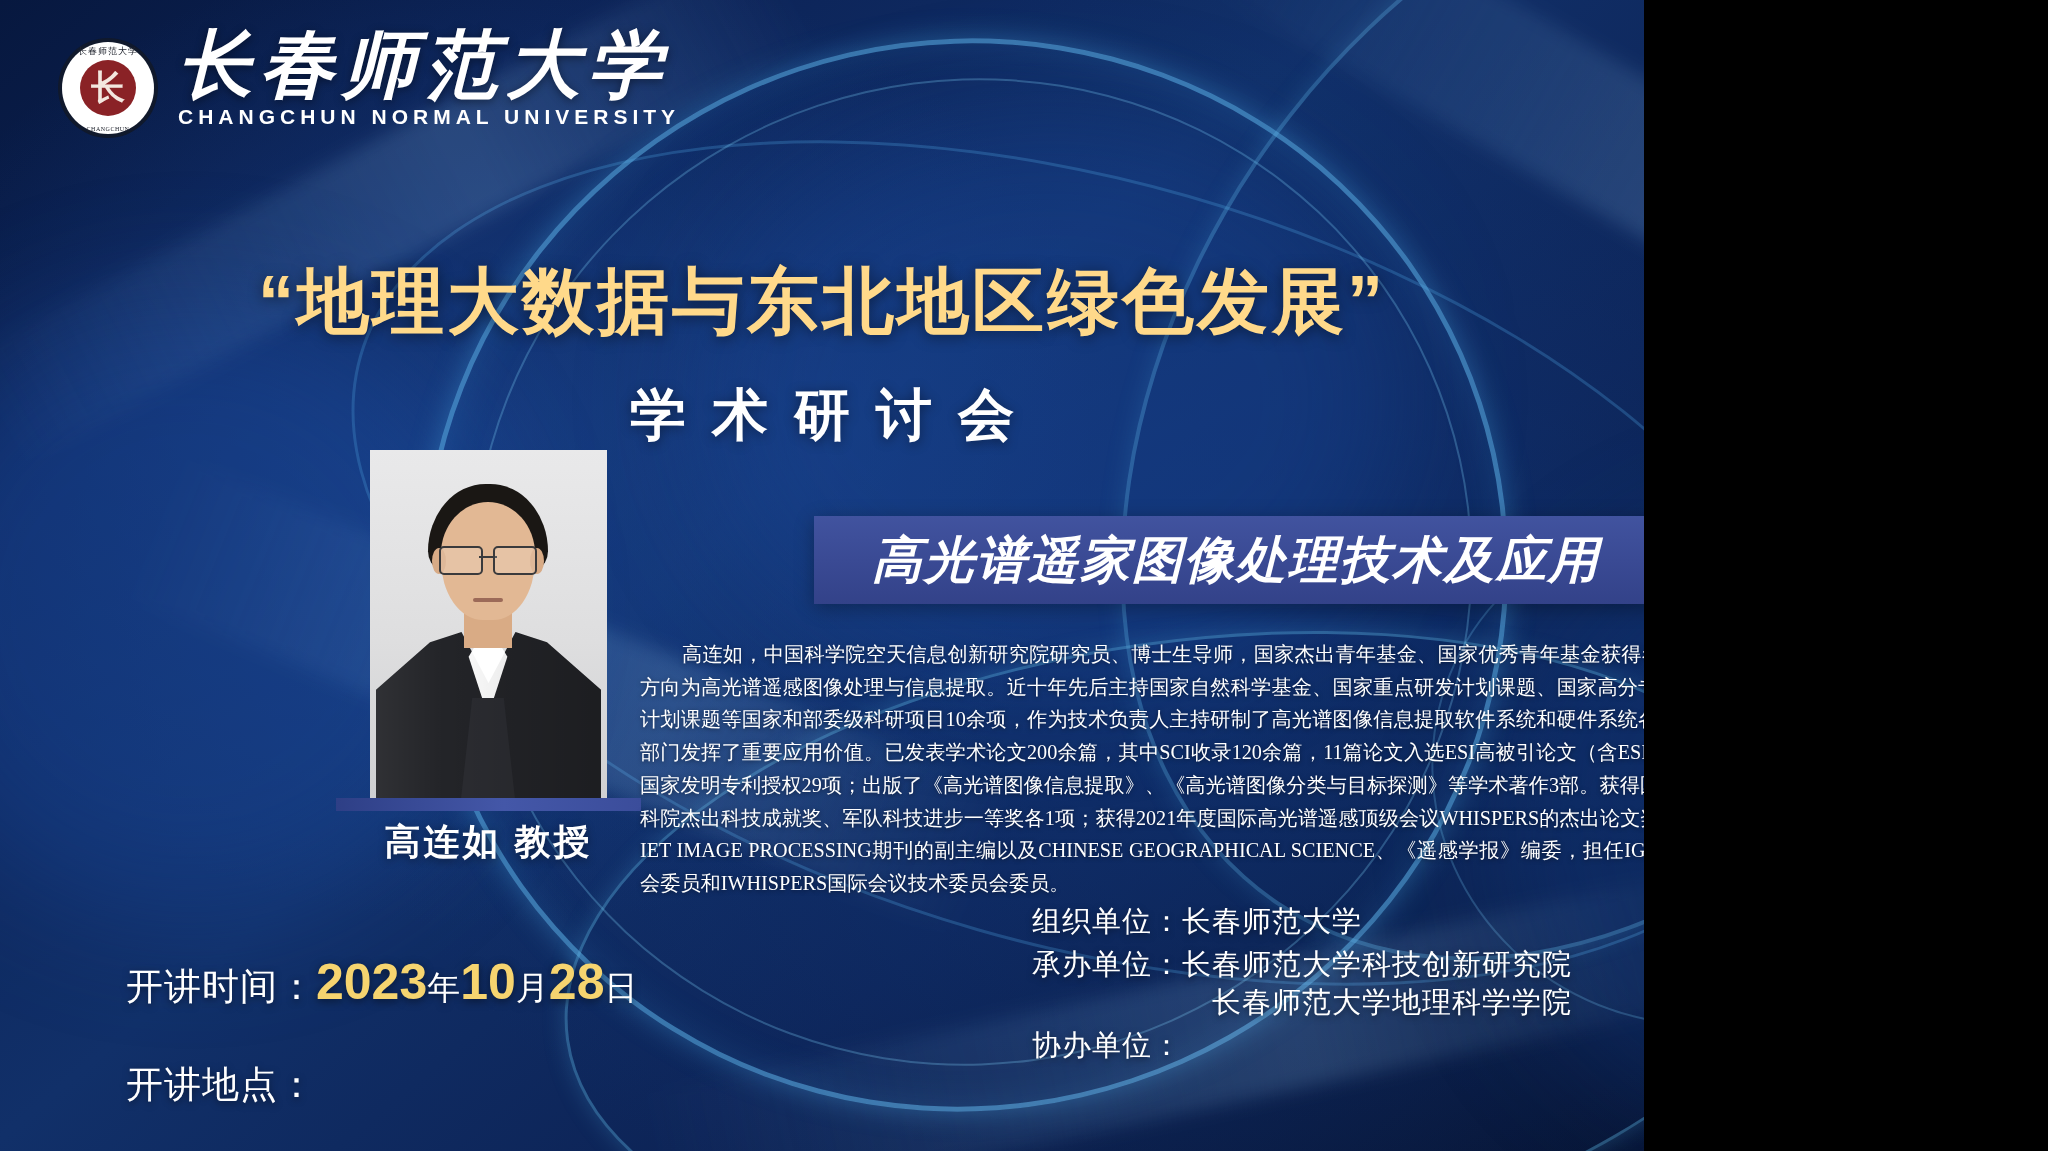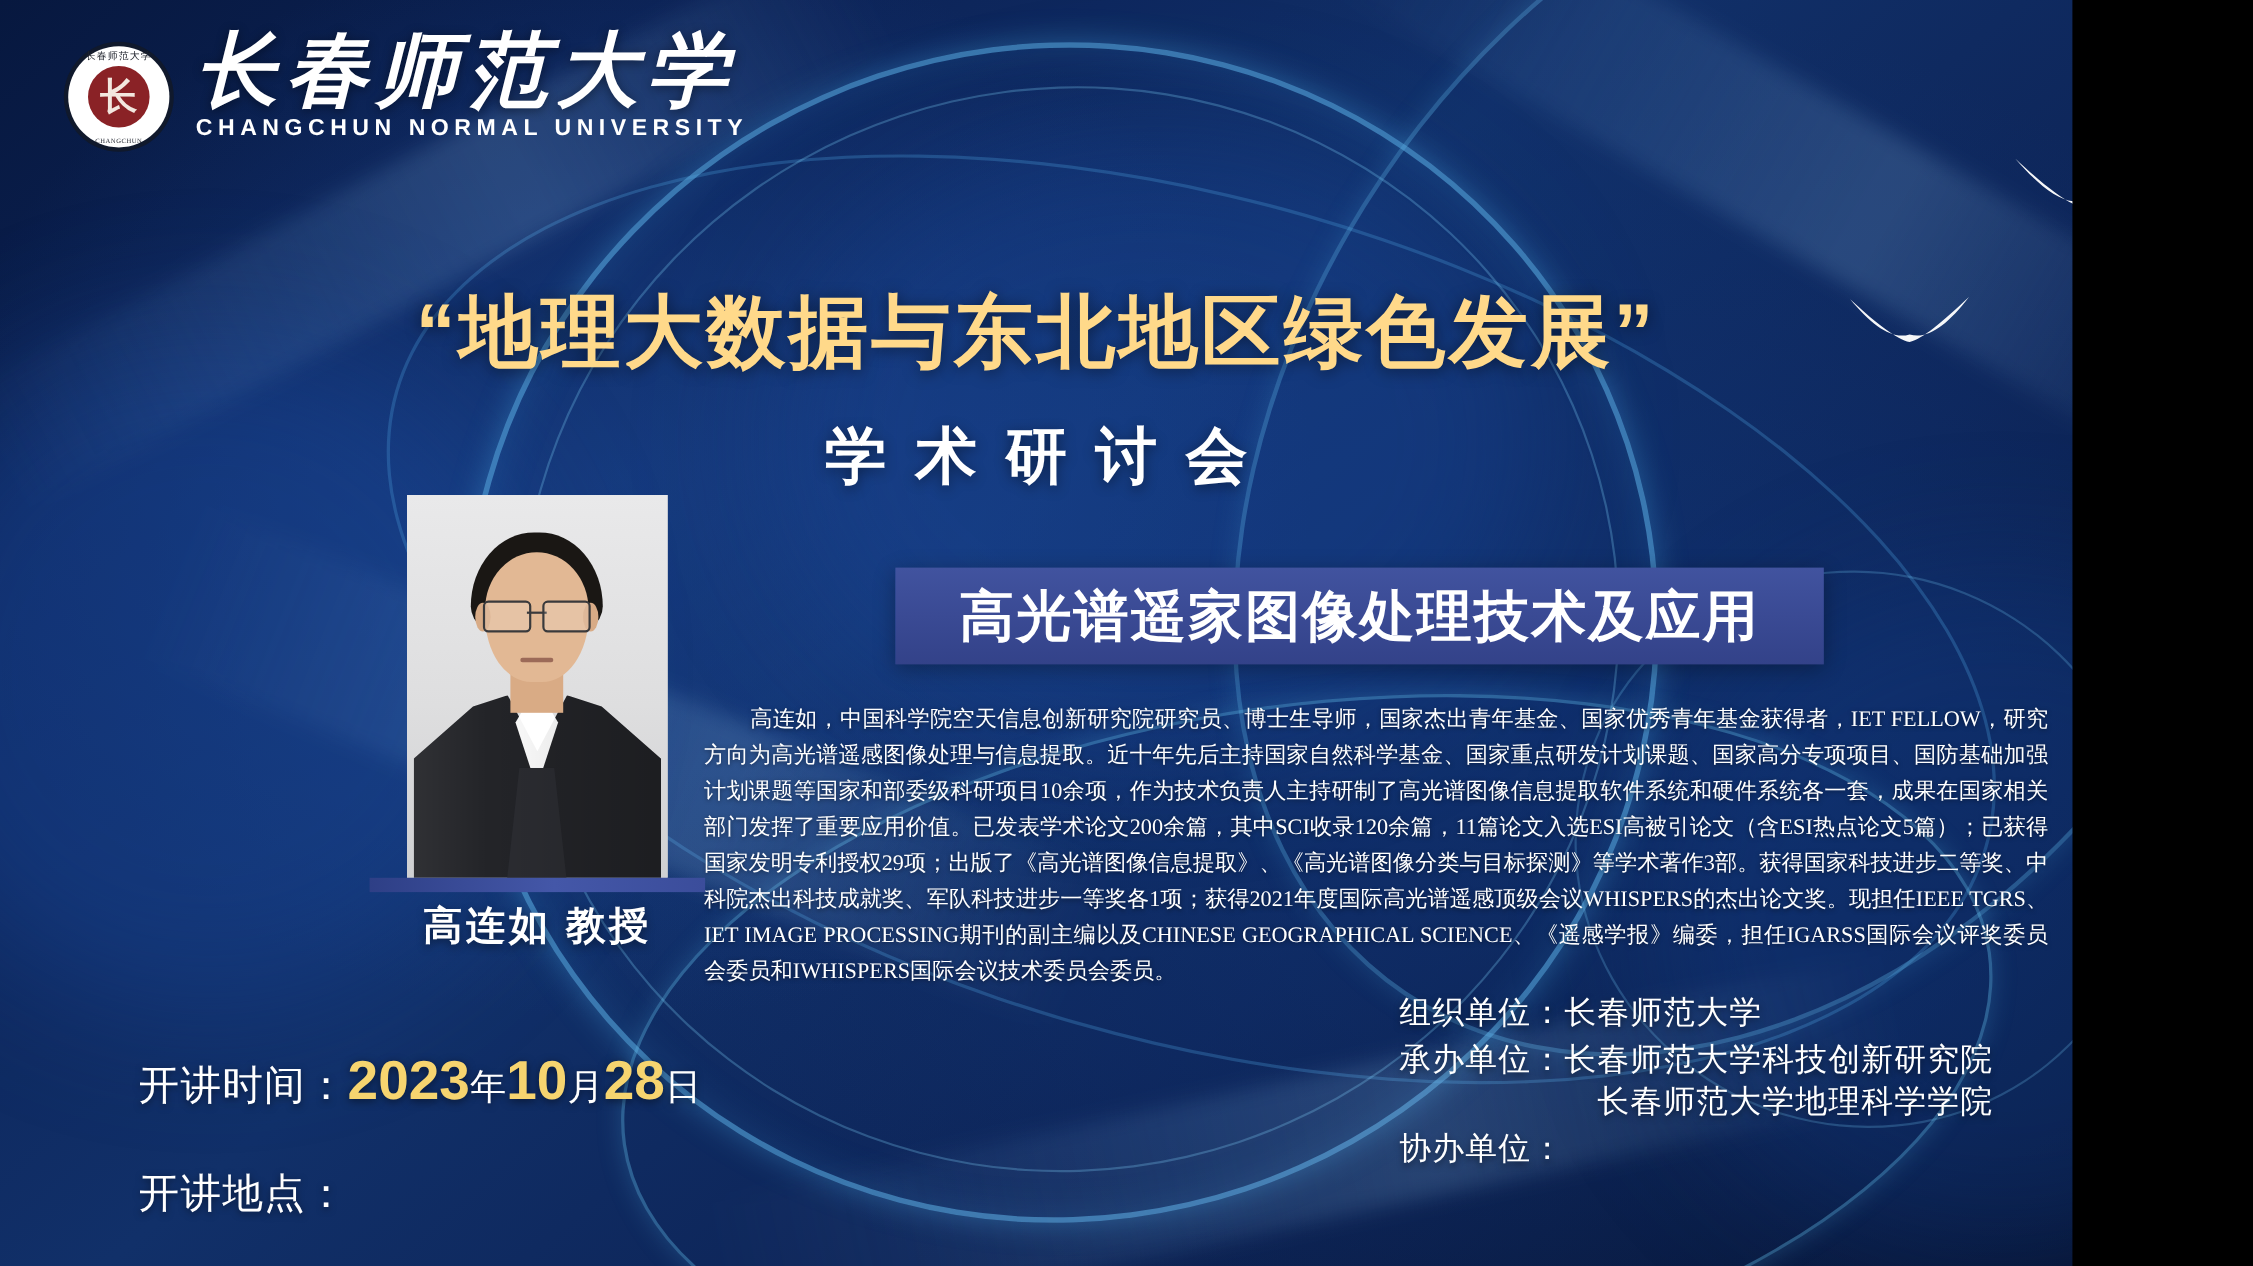--- a/index.html
+++ b/index.html
@@ -12,7 +12,7 @@
   }
   #poster {
     position: relative;
-    width: 1884px;
+    width: 1644px;
     height: 1151px;
     overflow: hidden;
     background:

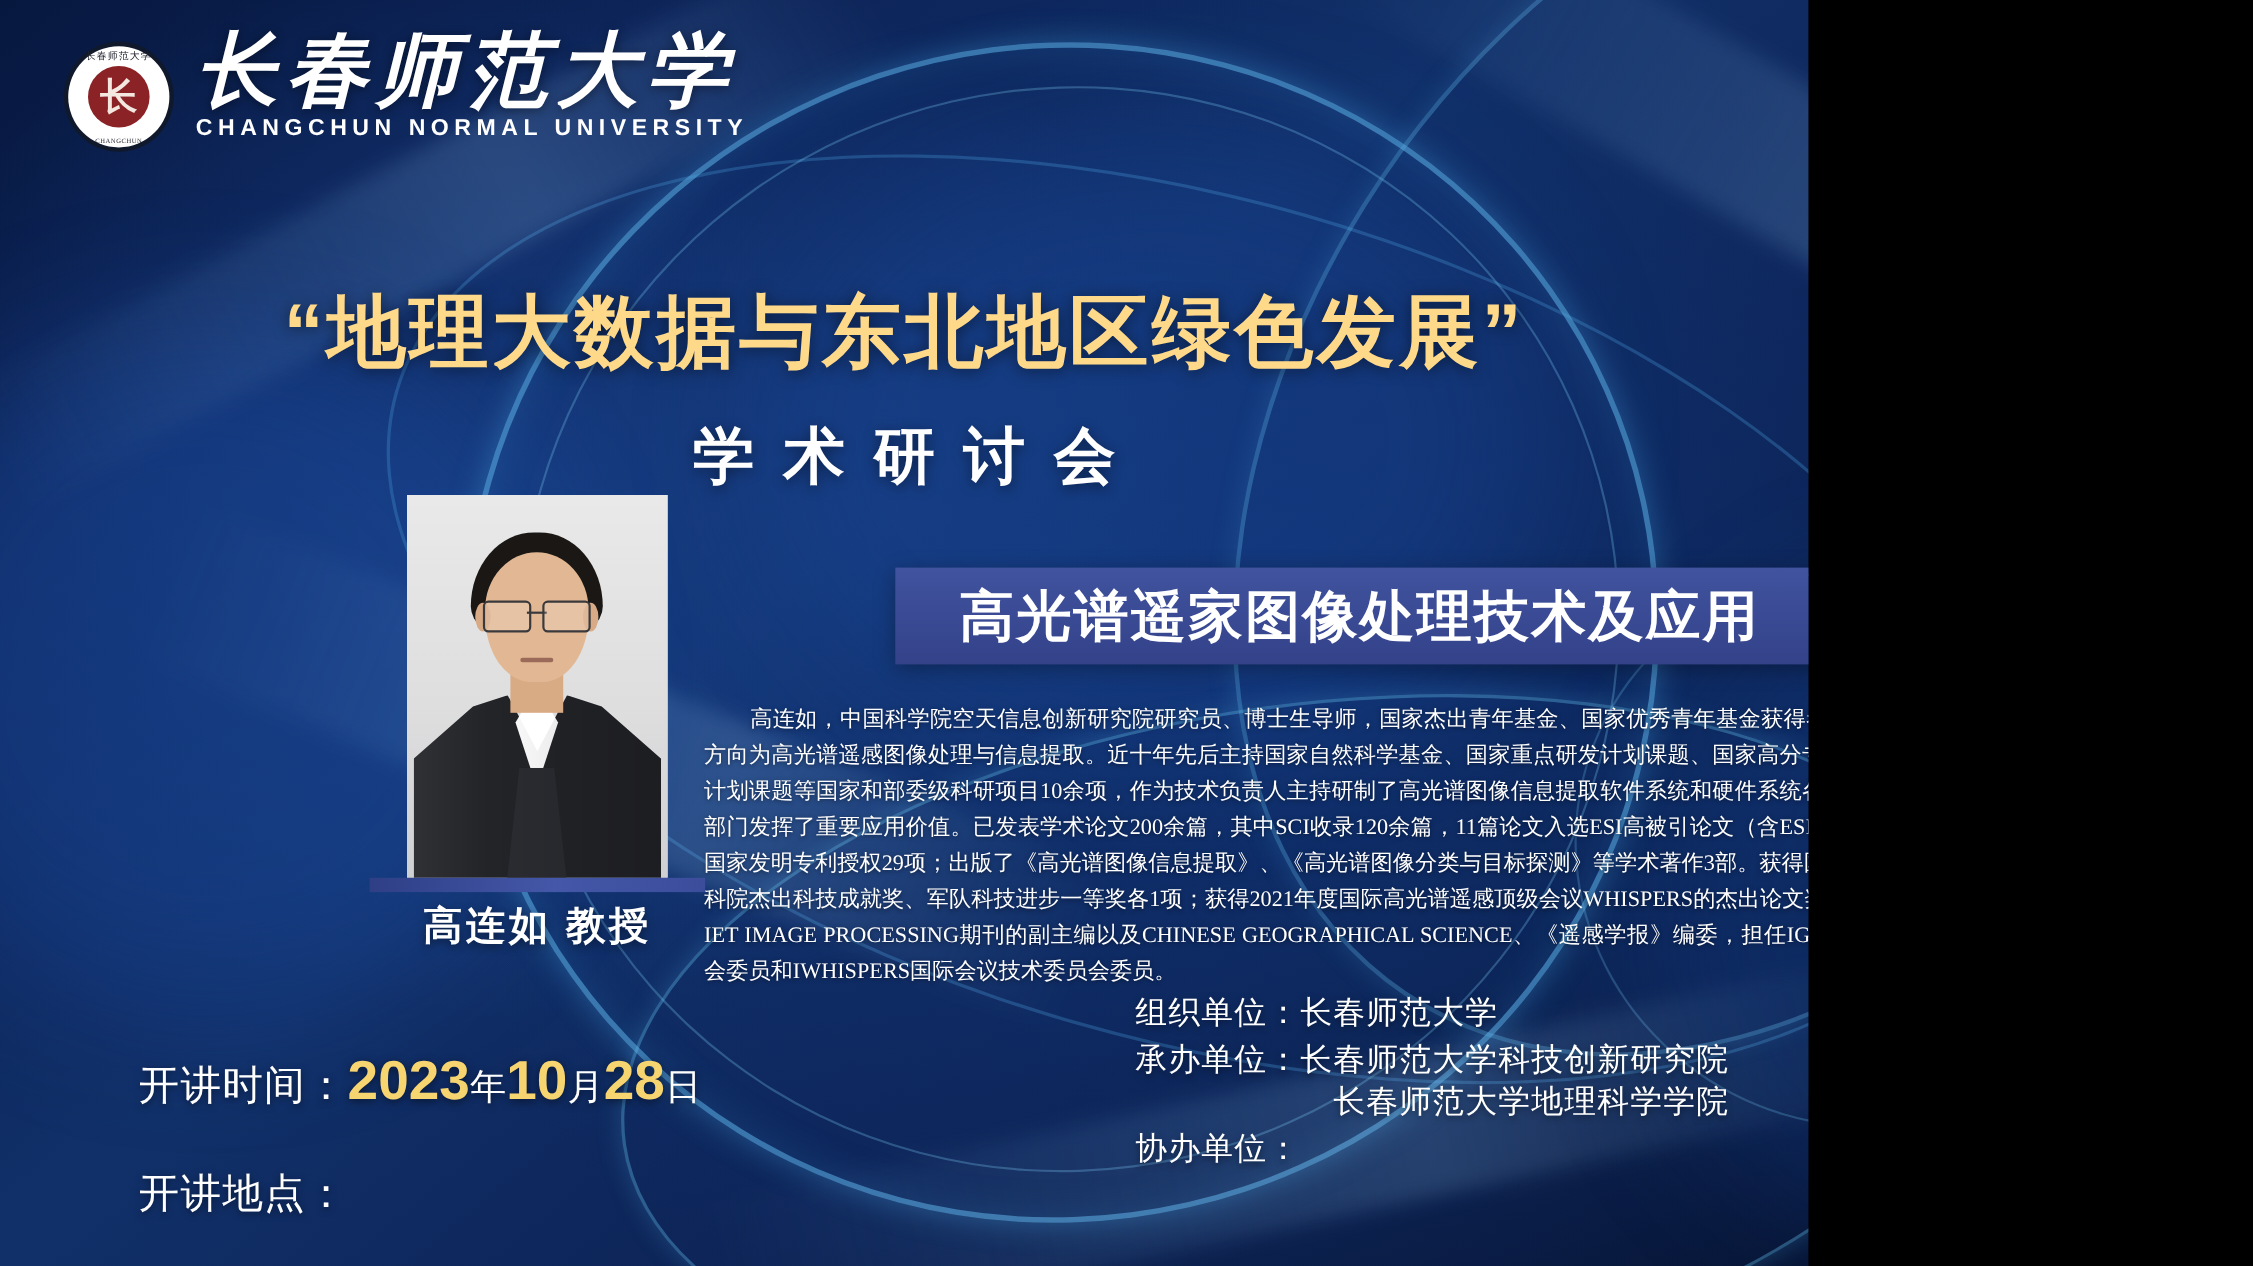--- a/index.html
+++ b/index.html
@@ -188,6 +188,7 @@
     color: #ffffff;
     letter-spacing: 2px;
     white-space: nowrap;
+    font-style: italic;
   }
 
   

